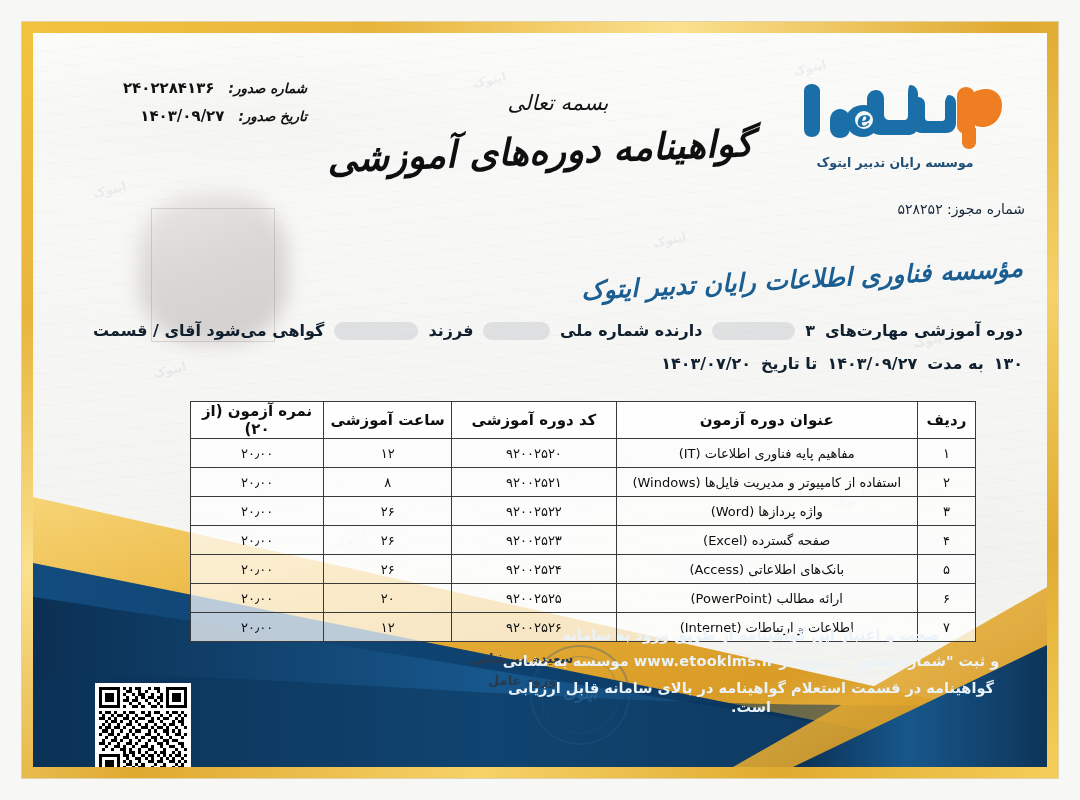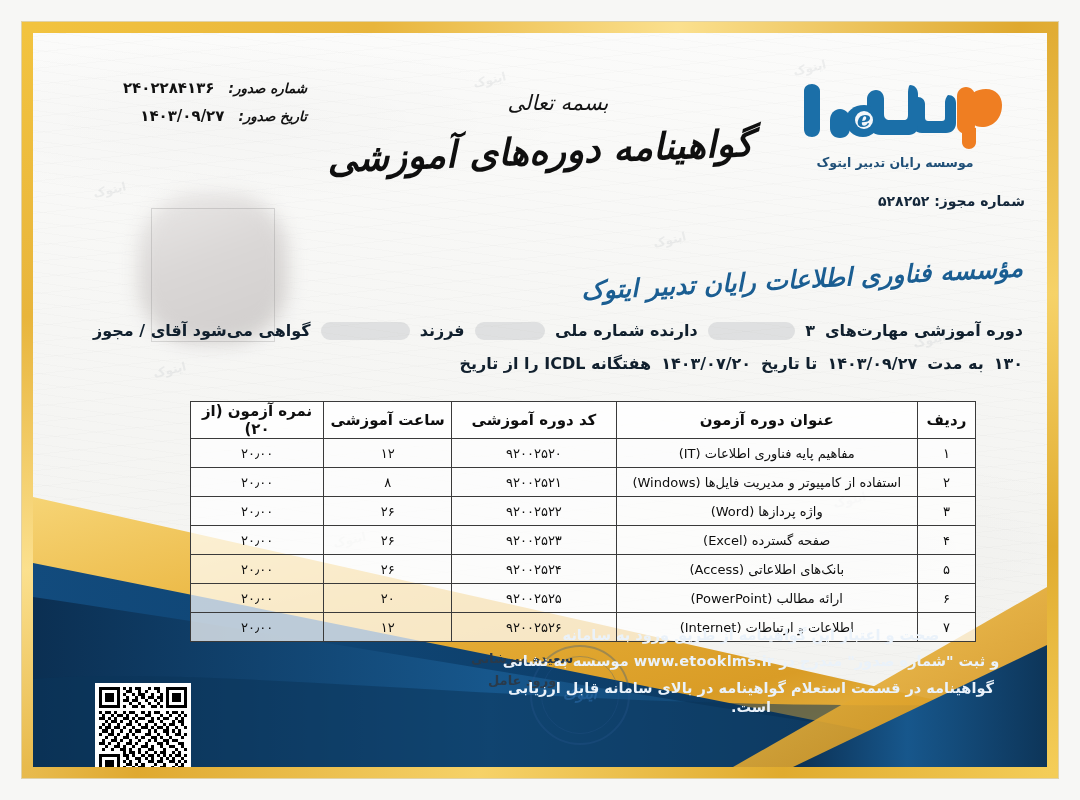--- a/index.html
+++ b/index.html
@@ -73,7 +73,7 @@
   .lic{
     position:absolute;right:22px;top:160px;text-align:right;direction:rtl;
   }
-  .lic div{font-size:14px;color:#14273a;font-weight:700;margin-bottom:6px;white-space:nowrap;}
+  .lic div{font-size:14px;color:#14273a;font-weight:400;margin-bottom:6px;white-space:nowrap;margin-top:8px;}
 
   .org-script{
     position:absolute;right:24px;top:232px;

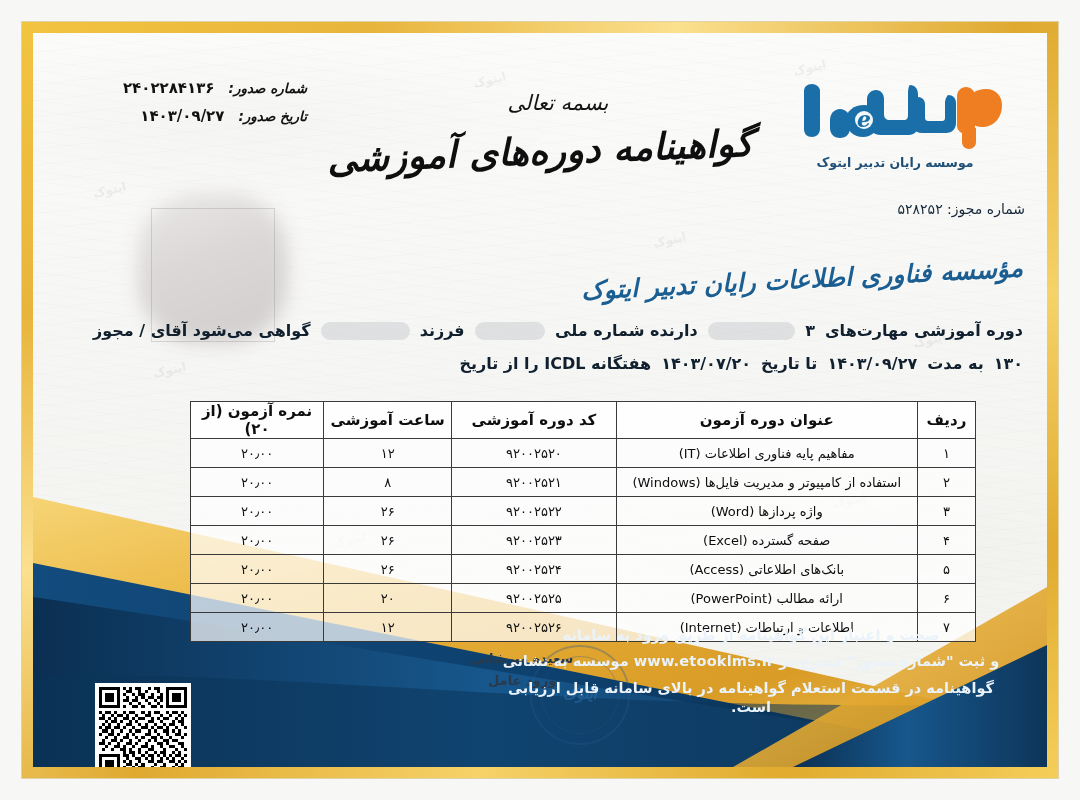--- a/index.html
+++ b/index.html
@@ -252,7 +252,7 @@
         <span class="redact r-father"></span>
         <span>فرزند</span>
         <span class="redact r-name"></span>
-        <span>گواهی می‌شود آقای / مجوز</span>
+        <span>گواهی می‌شود آقای / قسمت</span>
       </div>
       <div class="bline">
         <span class="num">۱۳۰</span>

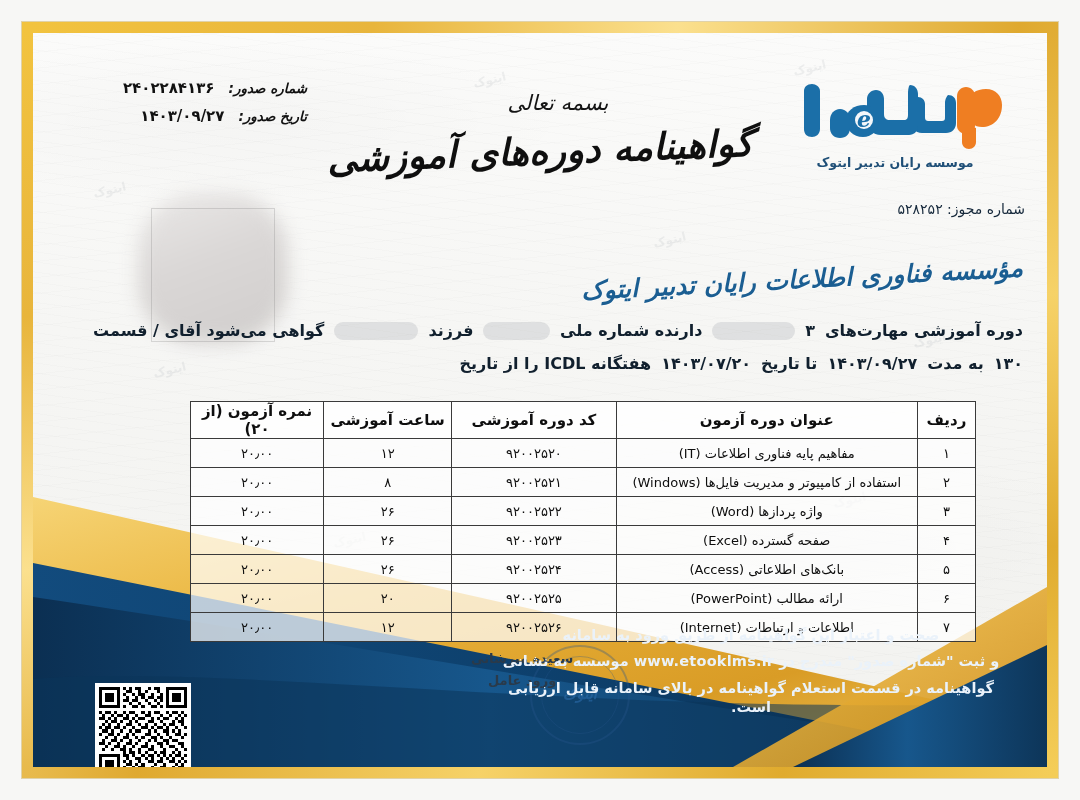--- a/index.html
+++ b/index.html
@@ -260,7 +260,6 @@
         <span class="num">۱۴۰۳/۰۹/۲۷</span>
         <span>تا تاریخ</span>
         <span class="num">۱۴۰۳/۰۷/۲۰</span>
-        <span>هفتگانه ICDL را از تاریخ</span>
       </div>
     </div>
 

